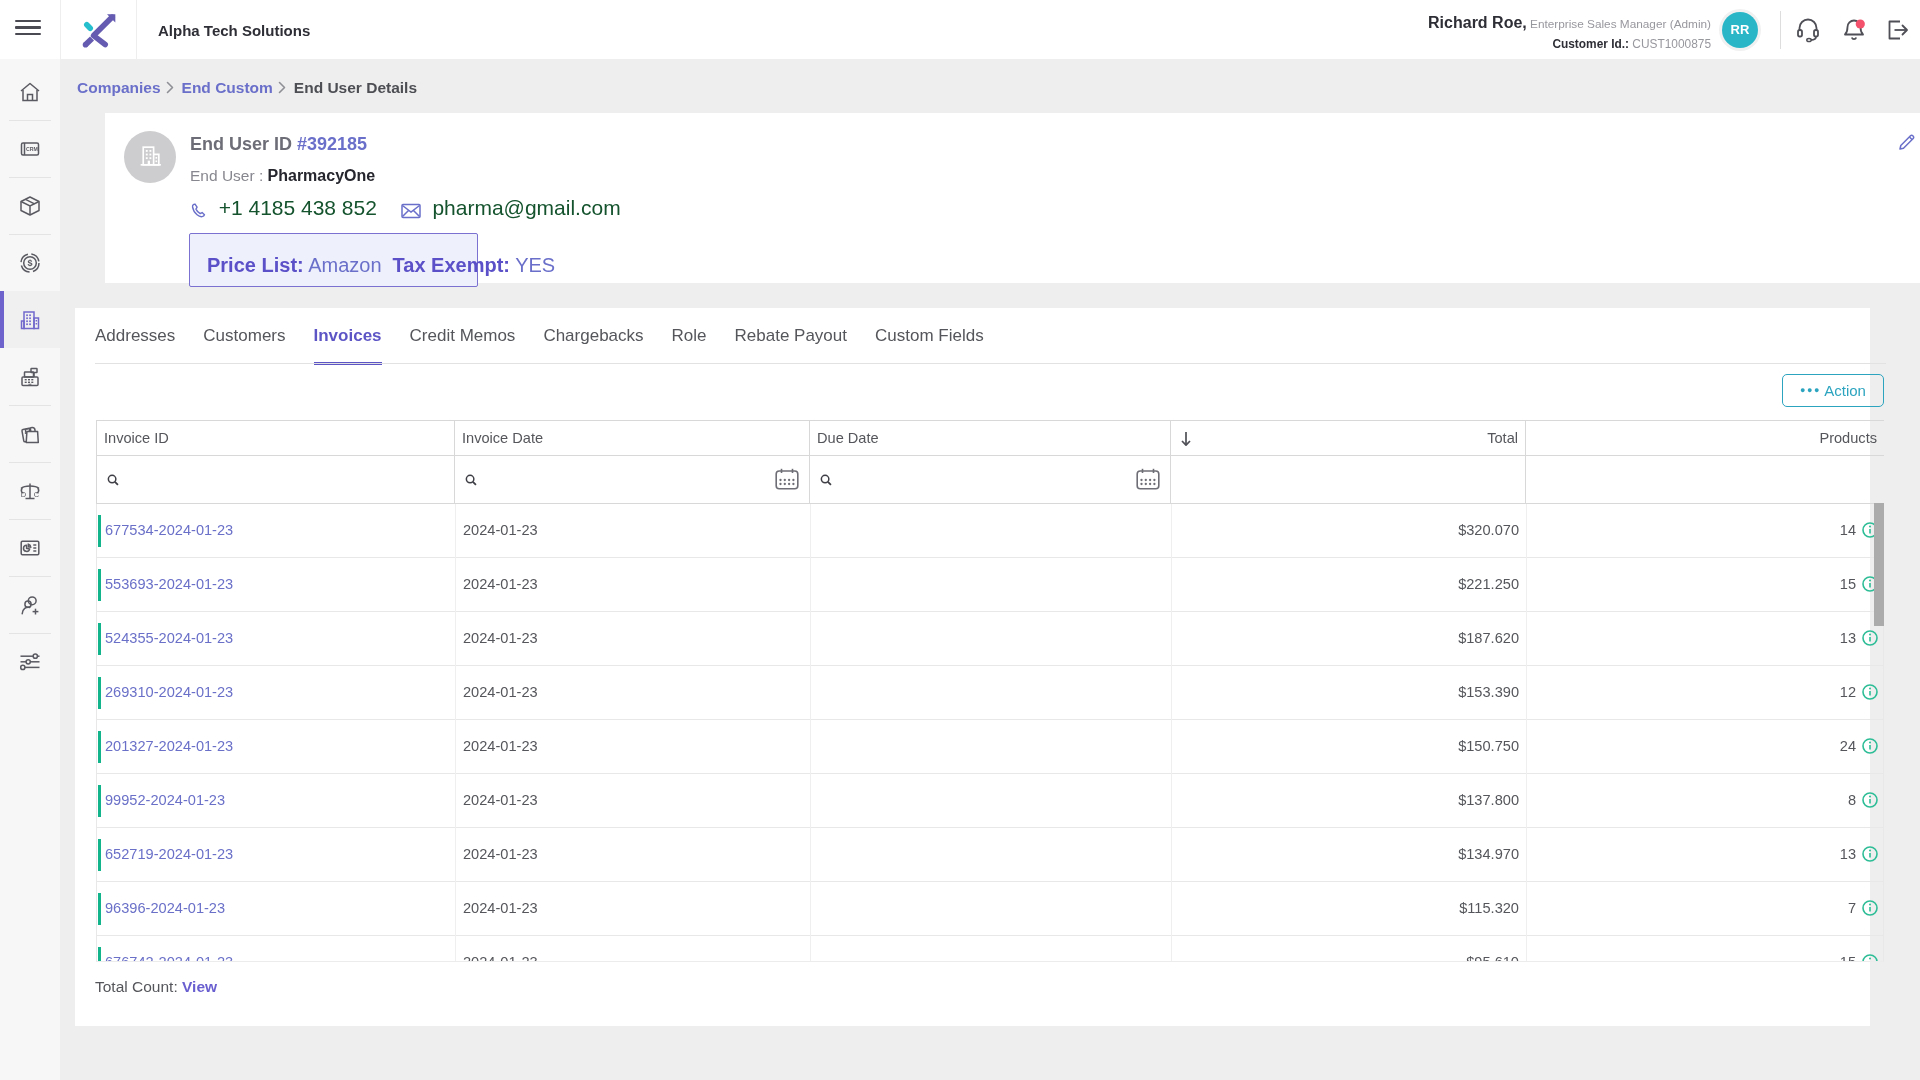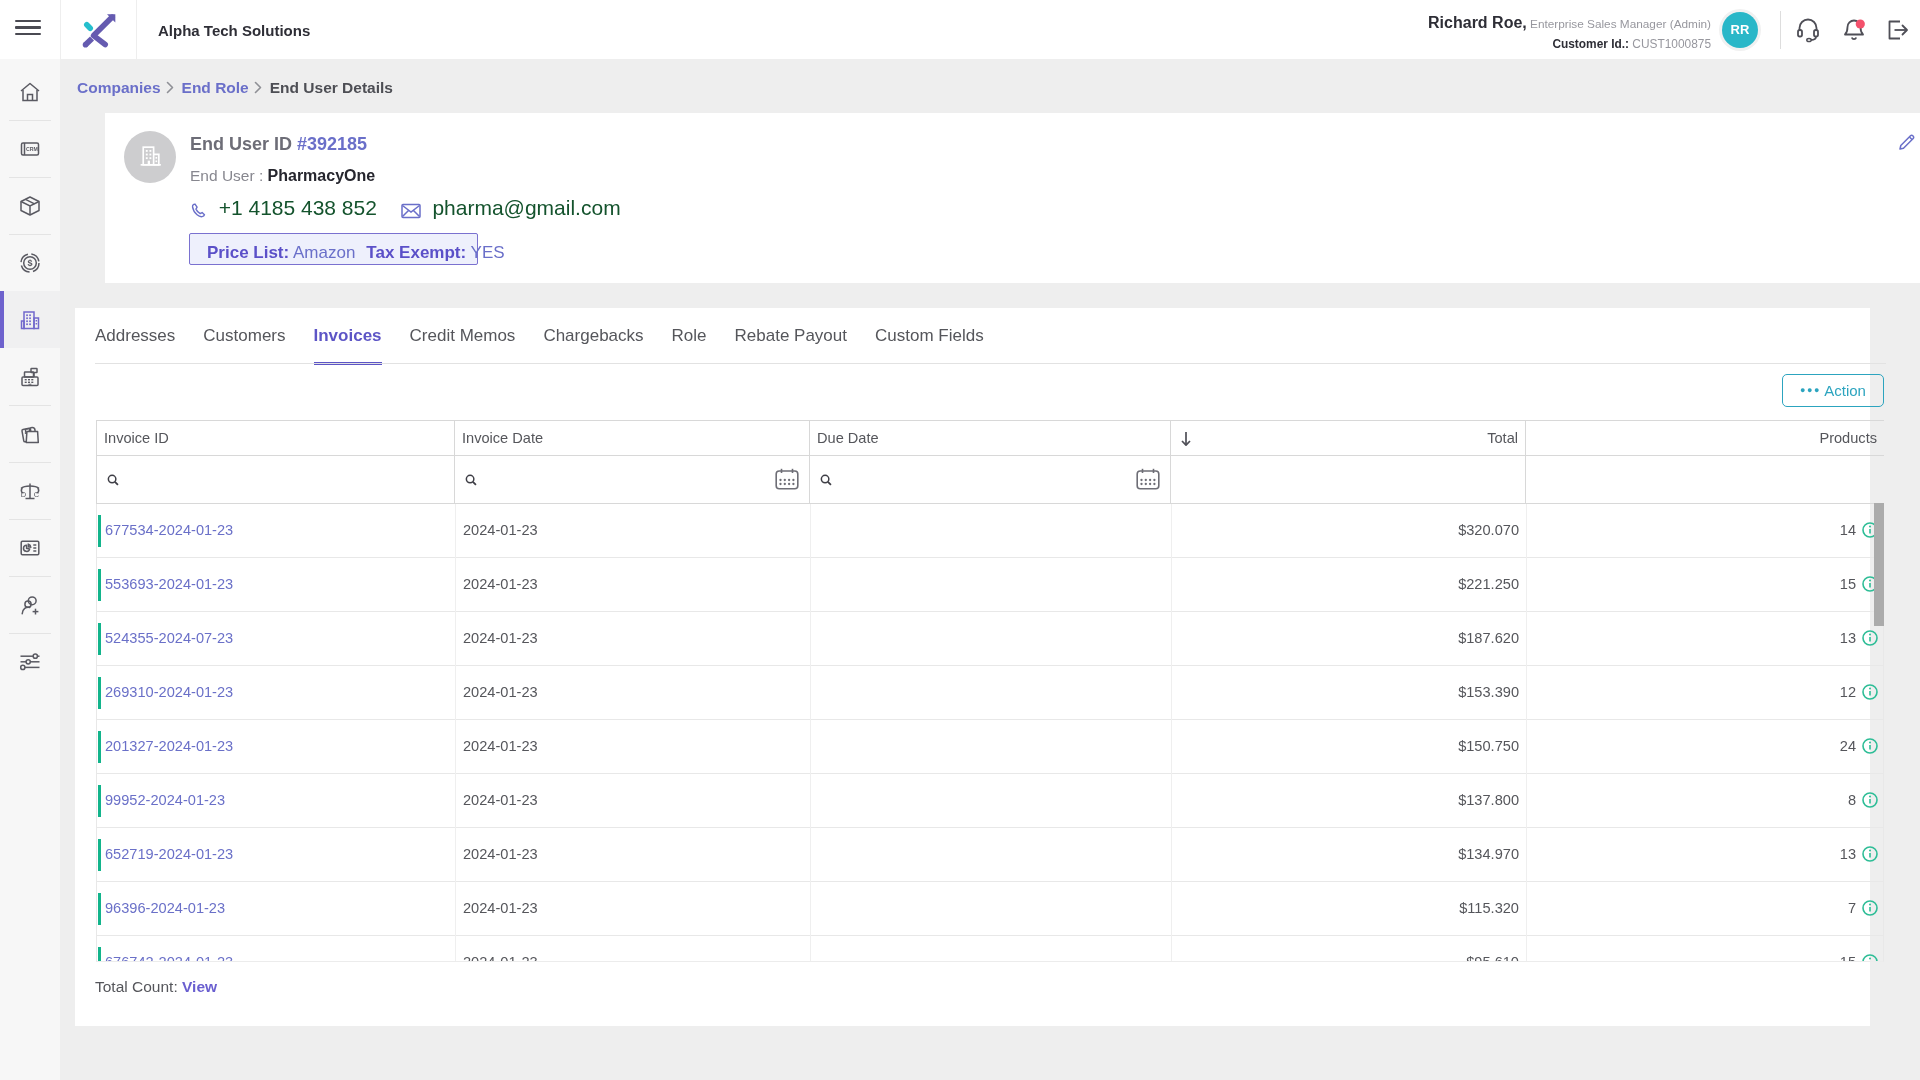--- a/index.html
+++ b/index.html
@@ -251,7 +251,7 @@
 
 <div class="crumb"><a>Companies</a><svg class="chv" width="8" height="13" viewBox="0 0 8 13">
       <path d="M1.5 1.5 L6.5 6.5 L1.5 11.5" fill="none" stroke="#8f9096" stroke-width="1.6" stroke-linecap="round" stroke-linejoin="round"></path>
-    </svg><a>End Role</a><svg class="chv" width="8" height="13" viewBox="0 0 8 13">
+    </svg><a>End Custom</a><svg class="chv" width="8" height="13" viewBox="0 0 8 13">
       <path d="M1.5 1.5 L6.5 6.5 L1.5 11.5" fill="none" stroke="#8f9096" stroke-width="1.6" stroke-linecap="round" stroke-linejoin="round"></path>
     </svg><b style="color:#4d4e54">End User Details</b></div>
 

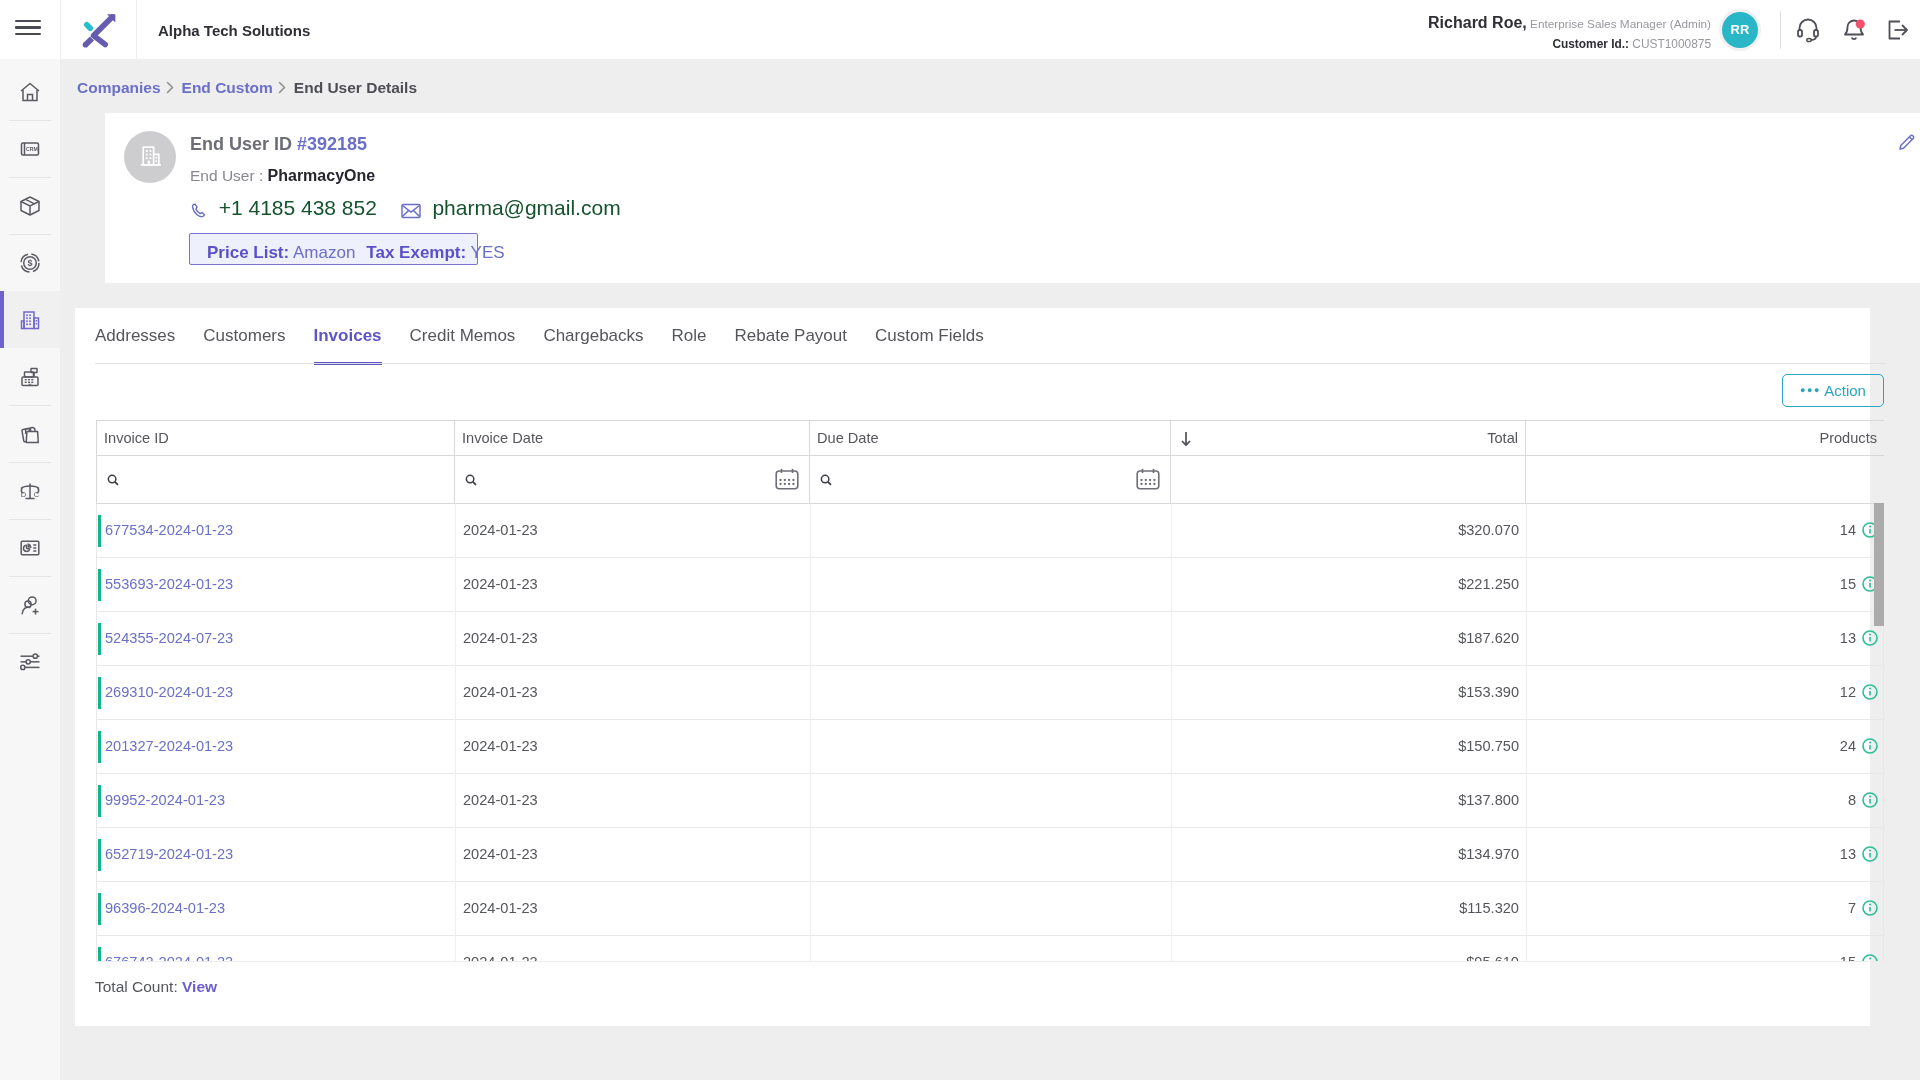--- a/index.html
+++ b/index.html
@@ -45,7 +45,7 @@
 .c1sub b { color:#26262e; font-size:16px; }
 .c1contact { position:absolute; left:85px; top:83px; font-size:21px; color:#14532d; }
 .c1contact svg { vertical-align:-4px; }
-.pricebox { position:absolute; left:84px; top:120px; height:32px; width:289px; border:1px solid #7a71d0; border-radius:2px; background:#eef0fc; padding:0 0 0 17px; line-height:38px; font-size:17px; color:#6a6fc9; white-space:nowrap; }
+.pricebox { position:absolute; left:84px; top:120px; height:54px; width:289px; border:1px solid #7a71d0; border-radius:2px; background:#eef0fc; padding:12px 0 0 17px; line-height:38px; font-size:20px; color:#6a6fc9; white-space:nowrap; }
 .pricebox b { color:#5b50c8; }
 .pencil { position:absolute; left:1793px; top:20px; width:18px; height:18px; }
 

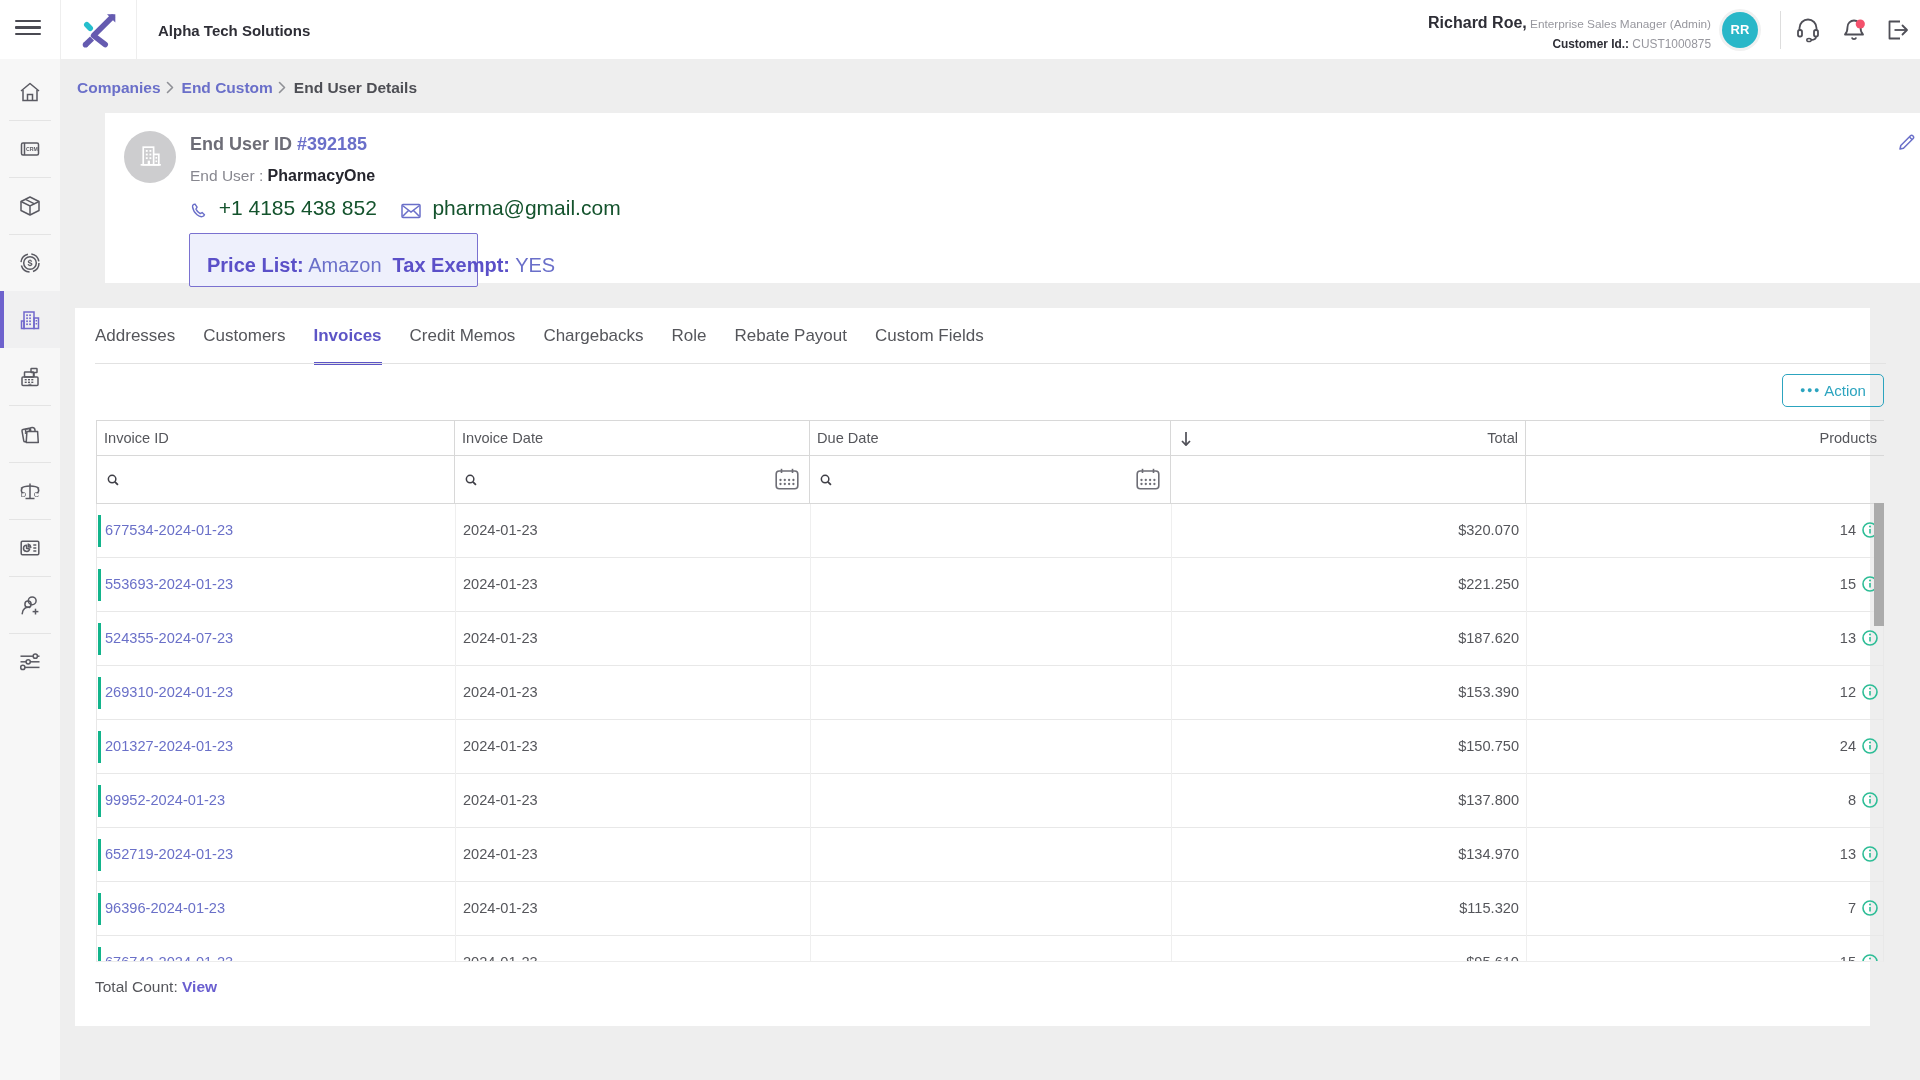--- a/index.html
+++ b/index.html
@@ -384,7 +384,7 @@
             </svg></div>
         </div>
         <div class="tr" style="top:108px">
-          <div class="td id" style="left:0;width:359px">524355-2024-07-23</div>
+          <div class="td id" style="left:0;width:359px">524355-2024-01-23</div>
           <div class="td" style="left:359px;width:355px">2024-01-23</div>
           <div class="td" style="left:714px;width:361px"></div>
           <div class="td num" style="left:1075px;width:355px">$187.620</div>

